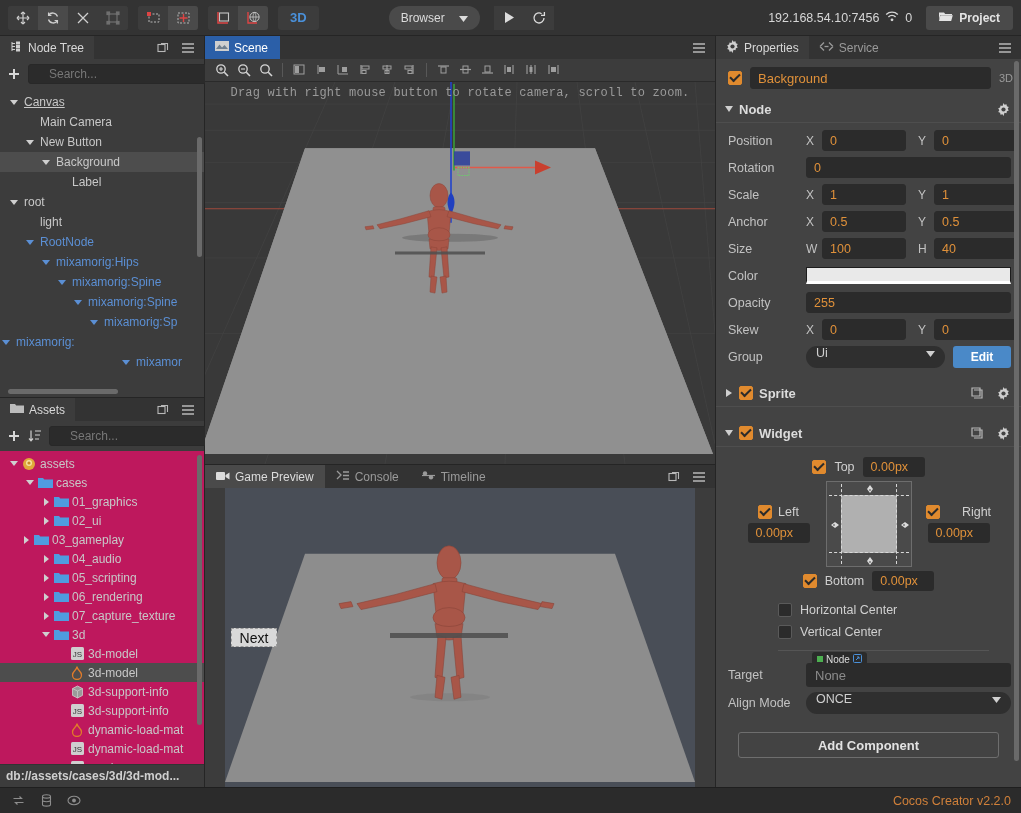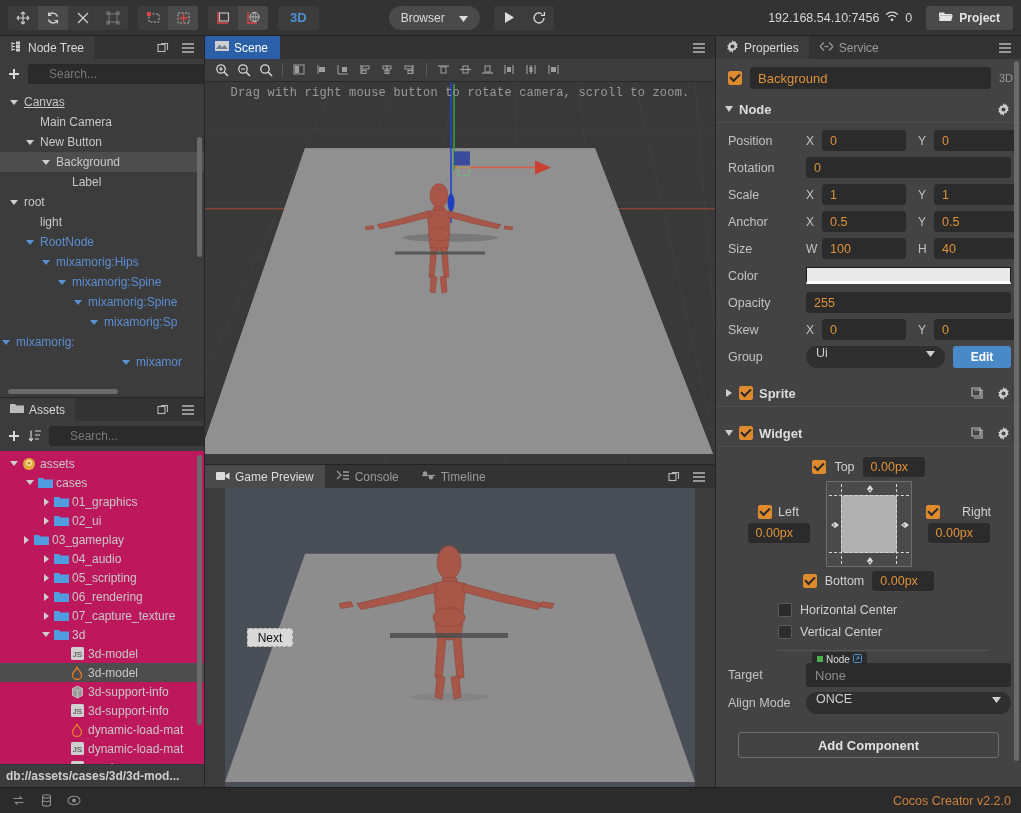--- a/index.html
+++ b/index.html
@@ -125,8 +125,8 @@
   .game-view { flex: 1; position: relative; overflow: hidden; background: #3c3c3c; display: flex; justify-content: center; }
   .game-canvas { width: 470px; height: 100%; position: relative; overflow: hidden; background: #4a4f58; }
   .next-btn {
-    position: absolute; left: 22px; top: 140px; width: 46px; height: 19px;
-    background: #d9d9d9; border: 1px dashed #9b9b9b; color: #111; font-size: 12px;
+    position: absolute; left: 6px; top: 140px; width: 46px; height: 19px;
+    background: #d9d9d9; border: 1px dashed #9b9b9b; color: #111; font-size: 14px;
     display: flex; align-items: center; justify-content: center; cursor: pointer; z-index: 5;
   }
 

